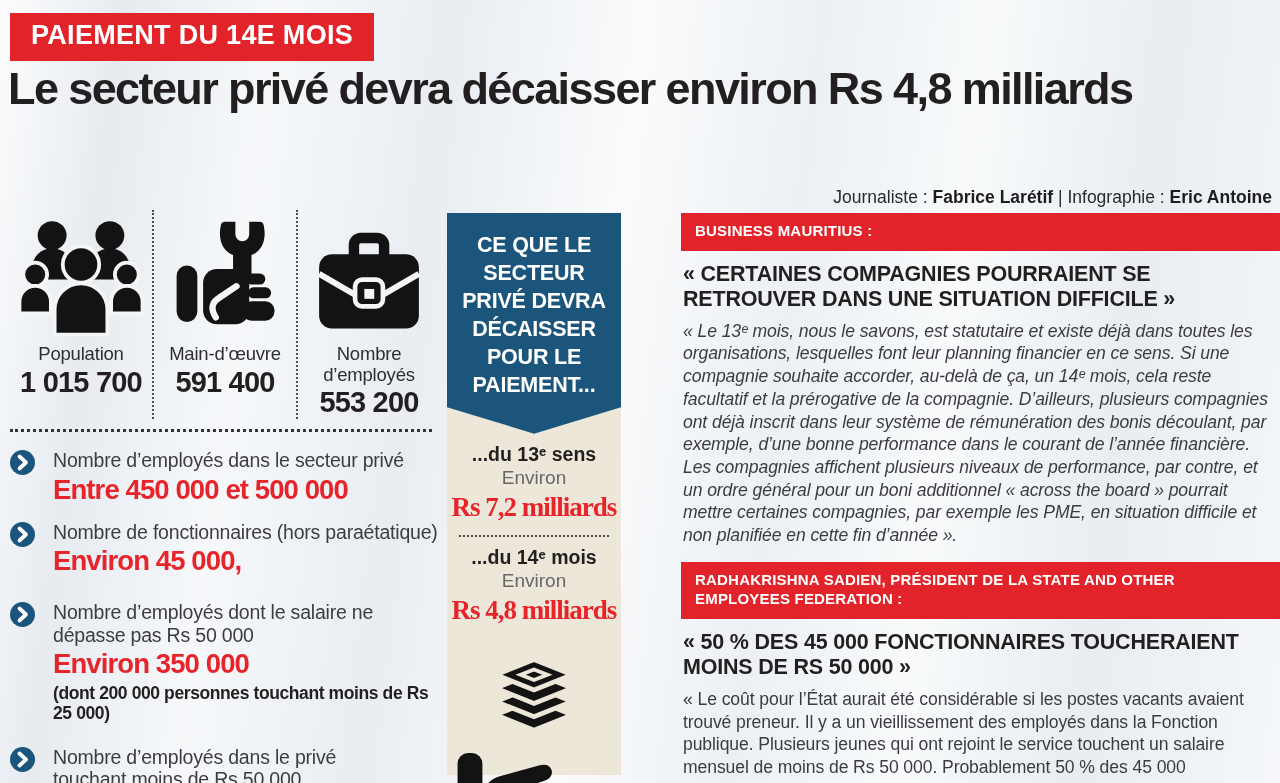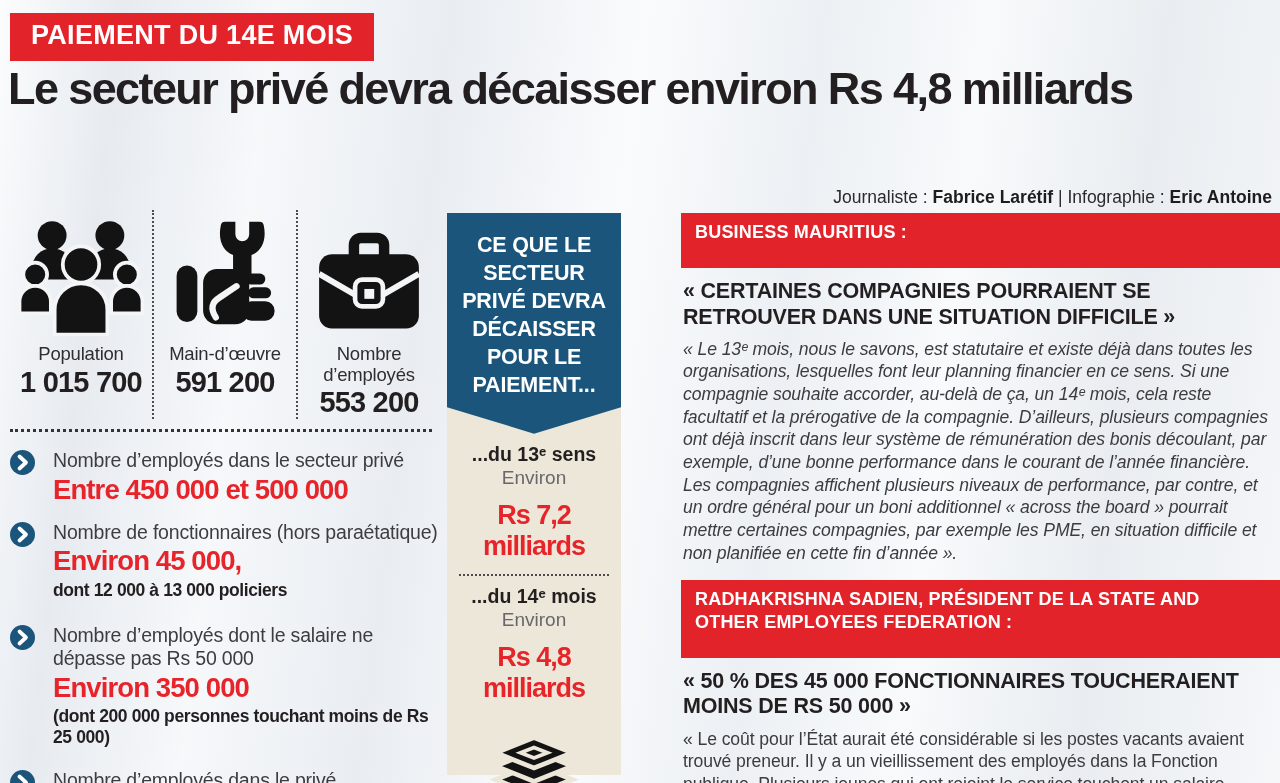--- a/index.html
+++ b/index.html
@@ -60,8 +60,8 @@
   
   .right-col { position:absolute; left:681px; top:213px; width:599px; }
   .r-banner {
-    background:#e2232a; color:#fff; font-weight:bold; font-size:18px;
-    line-height:1.3; letter-spacing:.2px; padding:8px 14px 24px;
+    background:#e2232a; color:#fff; font-weight:bold; font-size:15px;
+    line-height:1.3; letter-spacing:.2px; padding:8px 14px 10px;
   }
   .r-heading { font-size:21.5px; font-weight:bold; line-height:1.17; letter-spacing:-.2px; margin:11px 2px 8px; }
   .r-quote { font-size:17.6px; color:#3c3c40; line-height:1.29; letter-spacing:-.1px; margin:0 2px; }

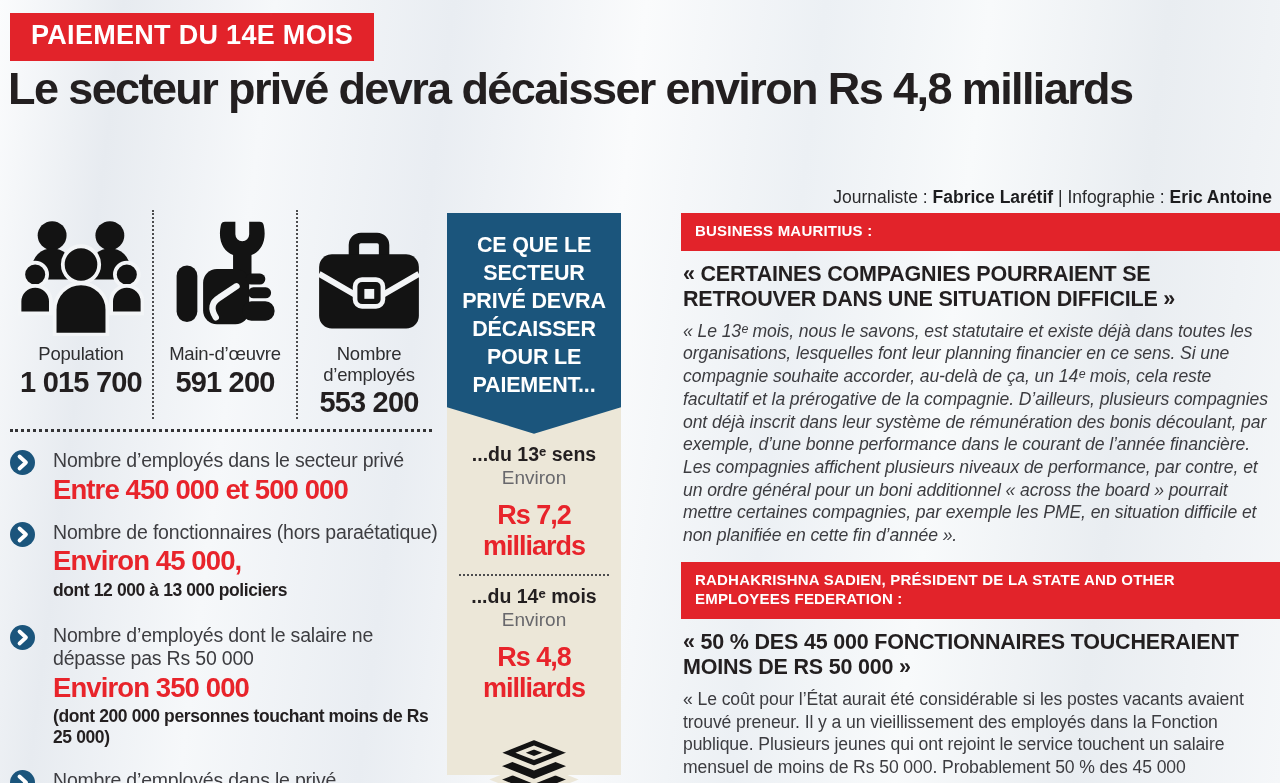--- a/index.html
+++ b/index.html
@@ -120,7 +120,7 @@
           </svg>
         </div>
         <div class="stat-label">Main-d’œuvre</div>
-        <div class="stat-value">591 200</div>
+        <div class="stat-value">591 400</div>
       </div>
 
       <div class="stat">

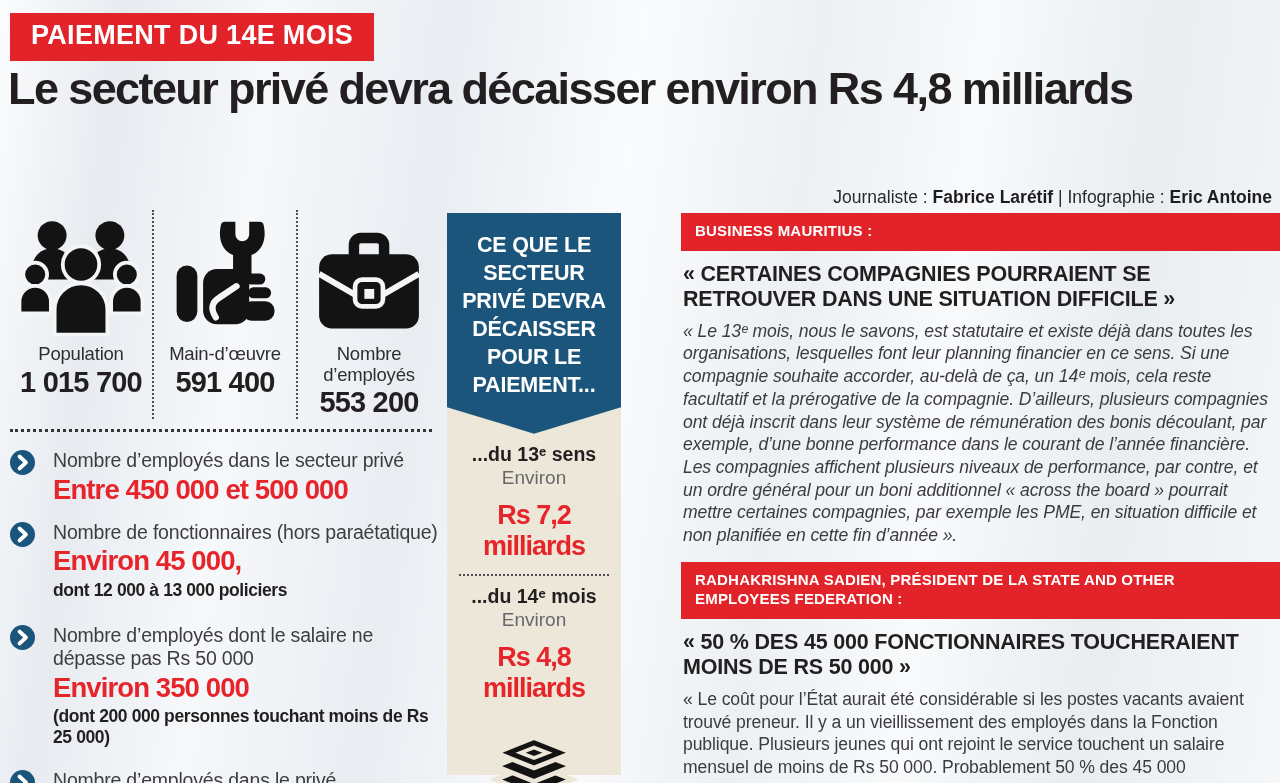--- a/index.html
+++ b/index.html
@@ -54,7 +54,7 @@
   .mid-item { text-align:center; margin-top:9px; }
   .mid-item-title { font-size:19.5px; font-weight:bold; }
   .mid-item-approx { font-size:19px; color:#68686c; margin-top:1px; }
-  .mid-item-amount { font-size:27px; font-weight:bold; color:#e8242b; letter-spacing:-1px; margin-top:11px; }
+  .mid-item-amount { font-size:27px; font-weight:bold; color:#e8242b; letter-spacing:-1px; margin-top:3px;font-family:Liberation Serif, serif; }
   .mid-divider { border-top:2.5px dotted #4c4c4e; margin:12px 12px 2px; }
   .money-iconbox { display:flex; justify-content:center; margin-top:12px; }
   

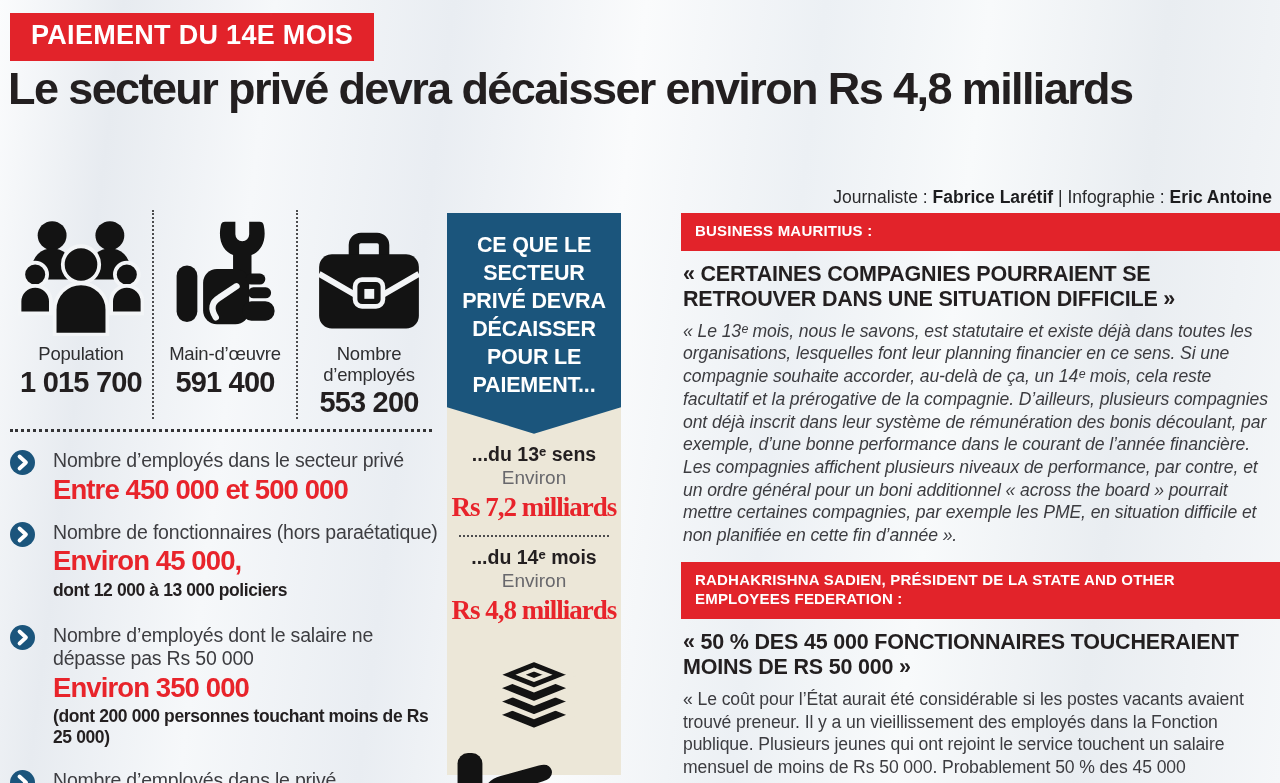--- a/index.html
+++ b/index.html
@@ -165,7 +165,6 @@
         <div class="bullet-text">
           <div class="bullet-label">Nombre de fonctionnaires (hors paraétatique)</div>
           <div class="bullet-value">Environ 45 000,</div>
-          <div class="bullet-note">dont 12 000 à 13 000 policiers</div>
         </div>
       </div>
 

